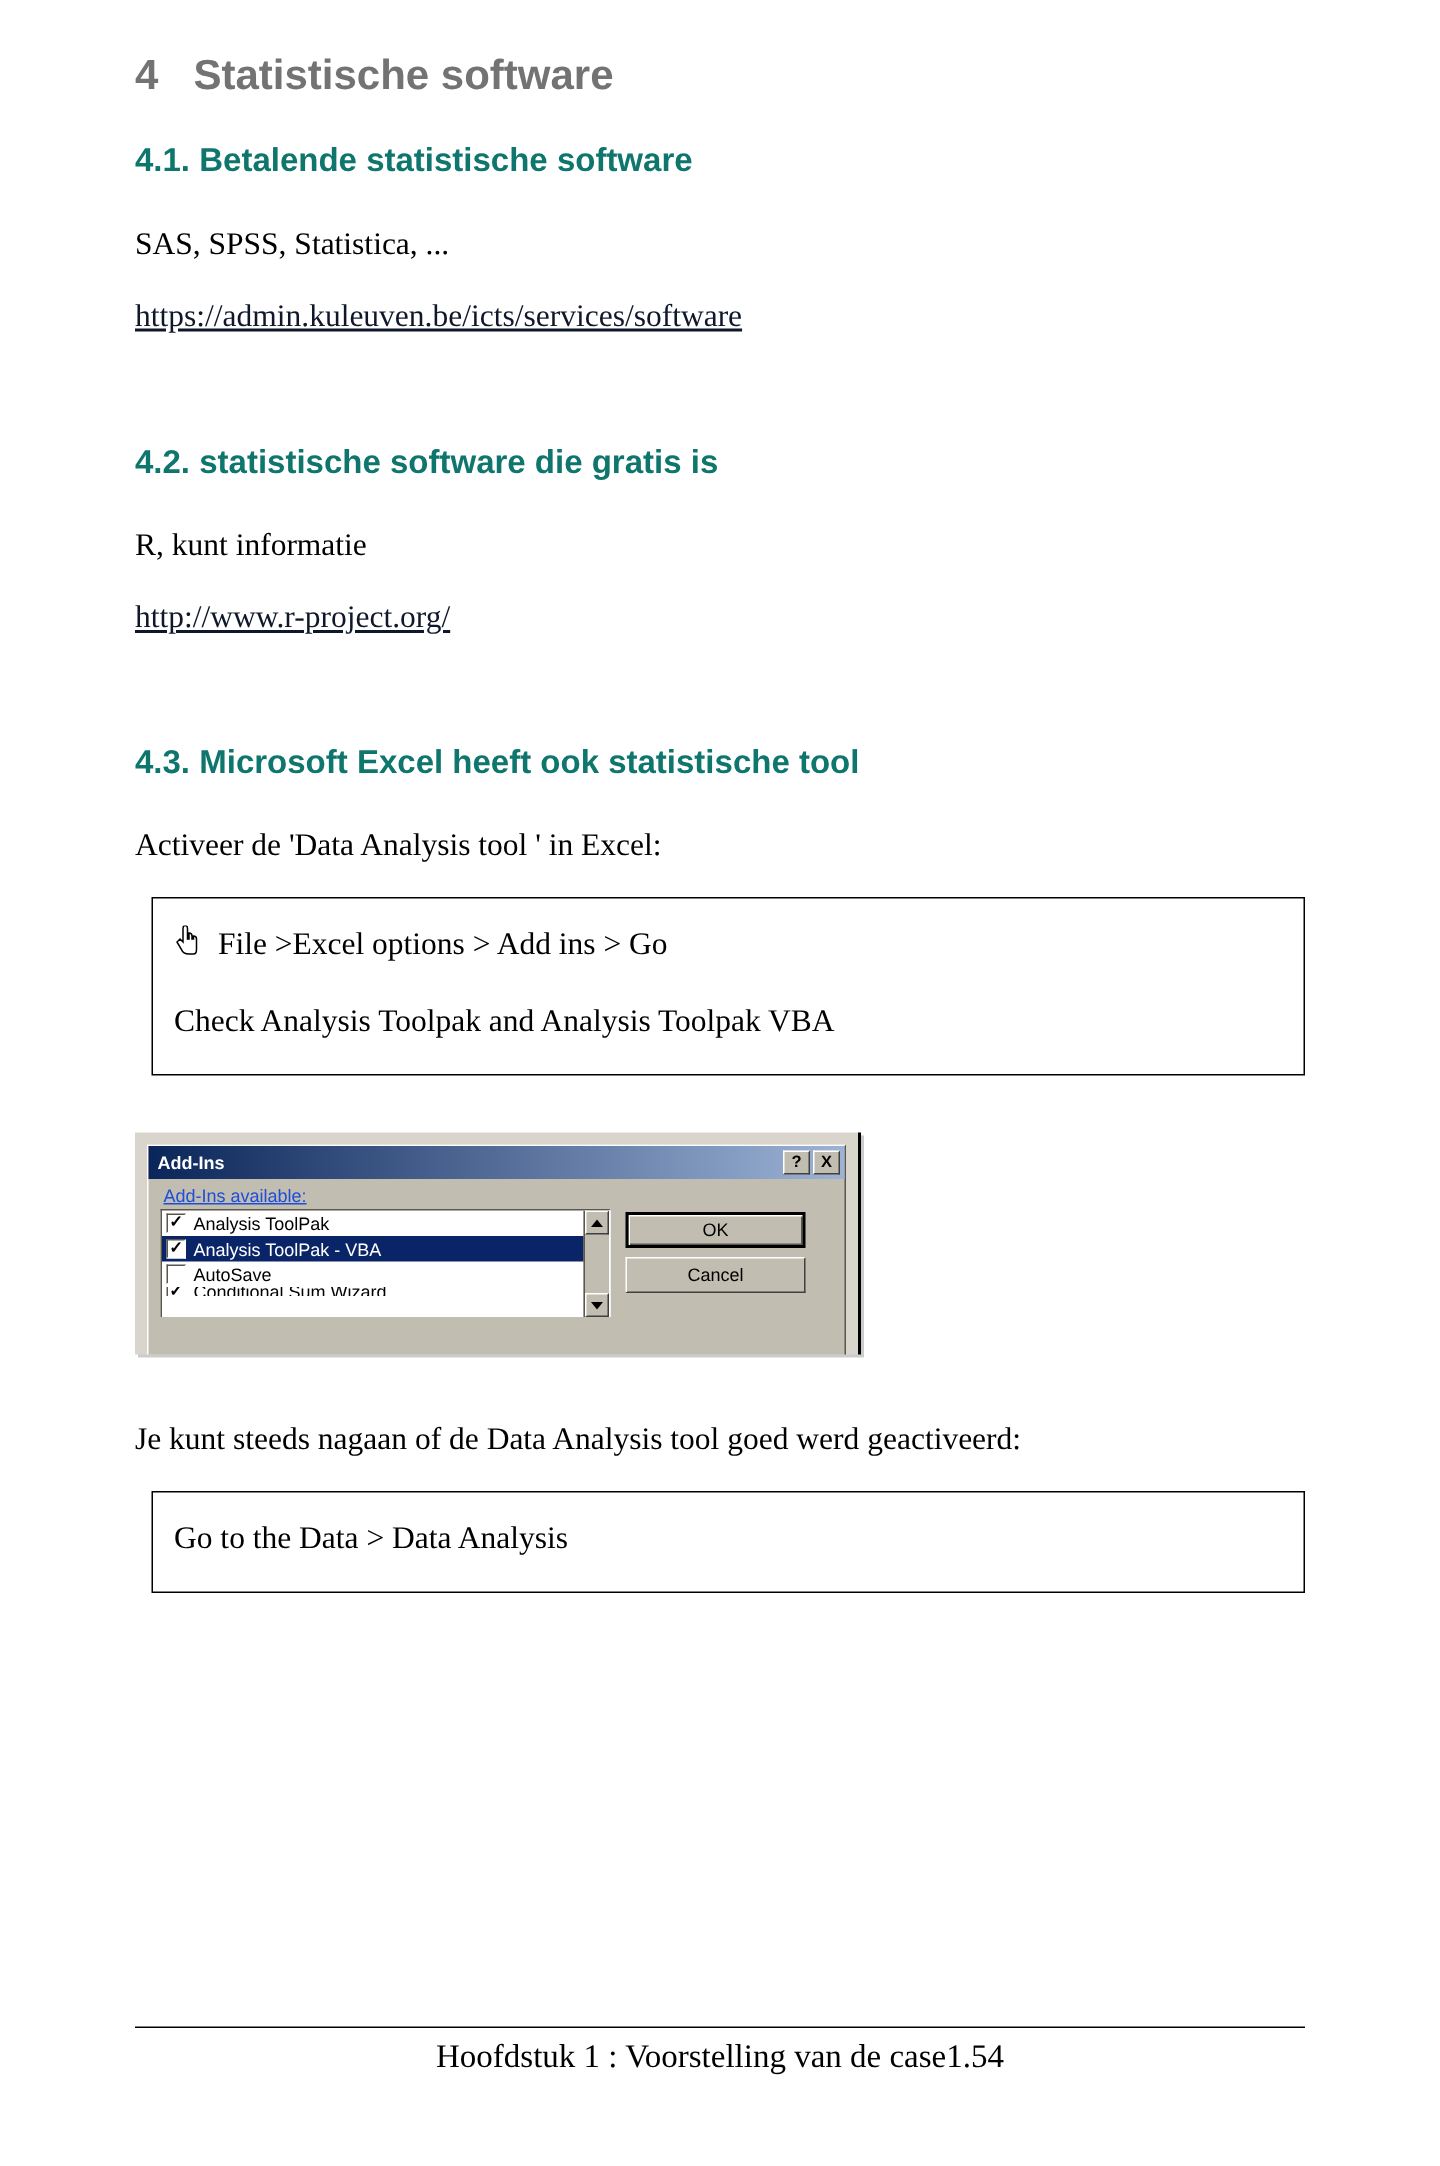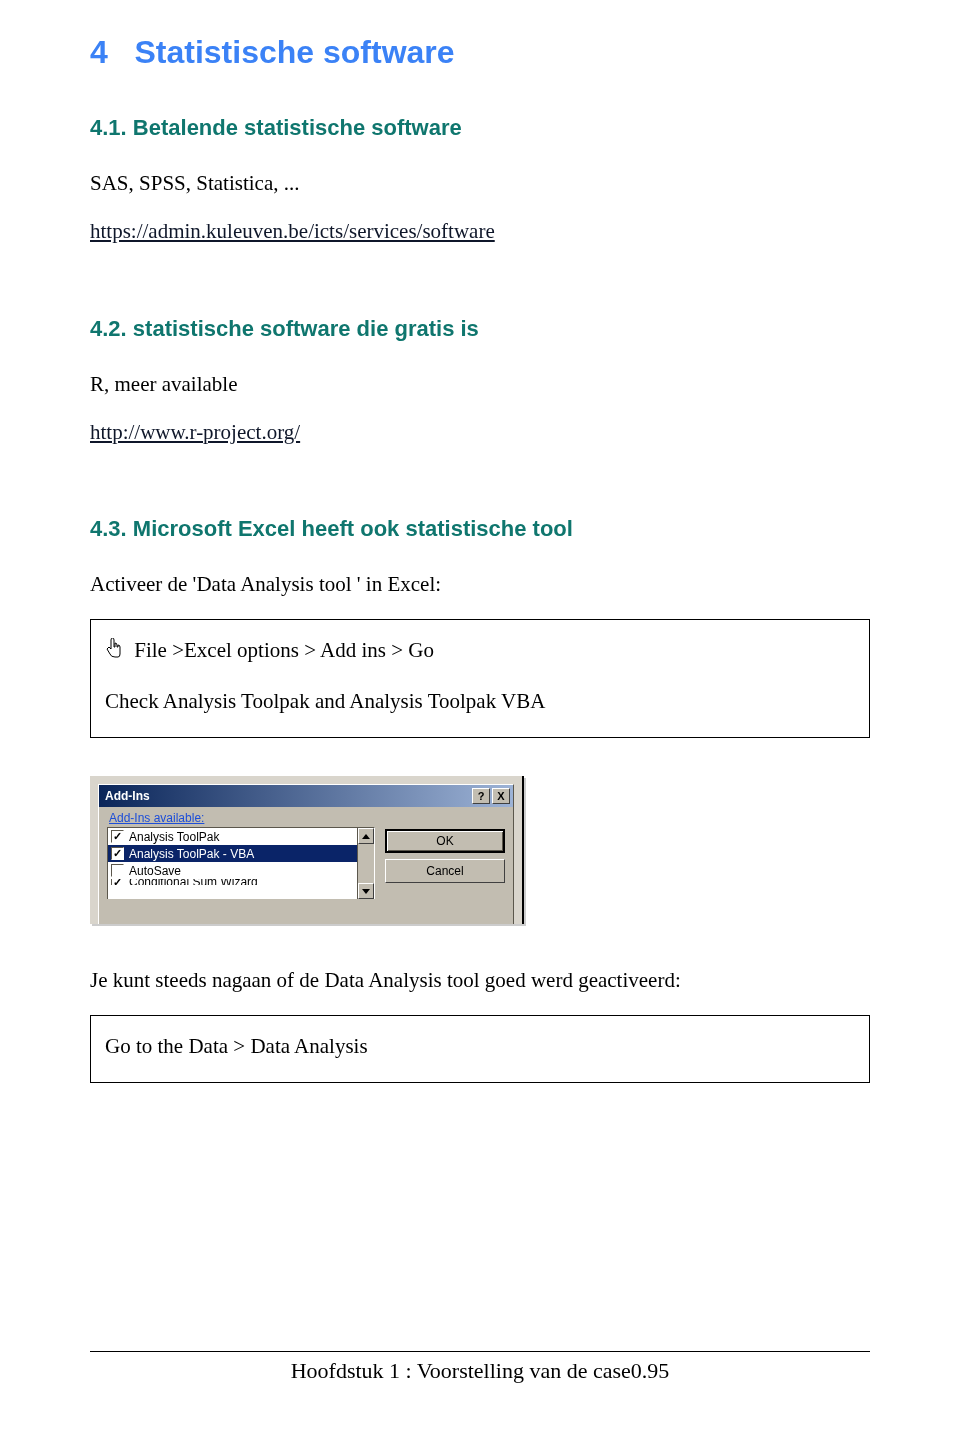--- a/index.html
+++ b/index.html
@@ -14,9 +14,9 @@
   .h1 {
     font-family: Arial, Helvetica, sans-serif;
     font-weight: bold;
-    font-size: 32px;
-    color: #3b82f6;
-    margin-bottom: 44px;
+    font-size: 28px;
+    color: #737373;
+    margin-bottom: 28px;
   }
   .h2 {
     font-family: Arial, Helvetica, sans-serif;

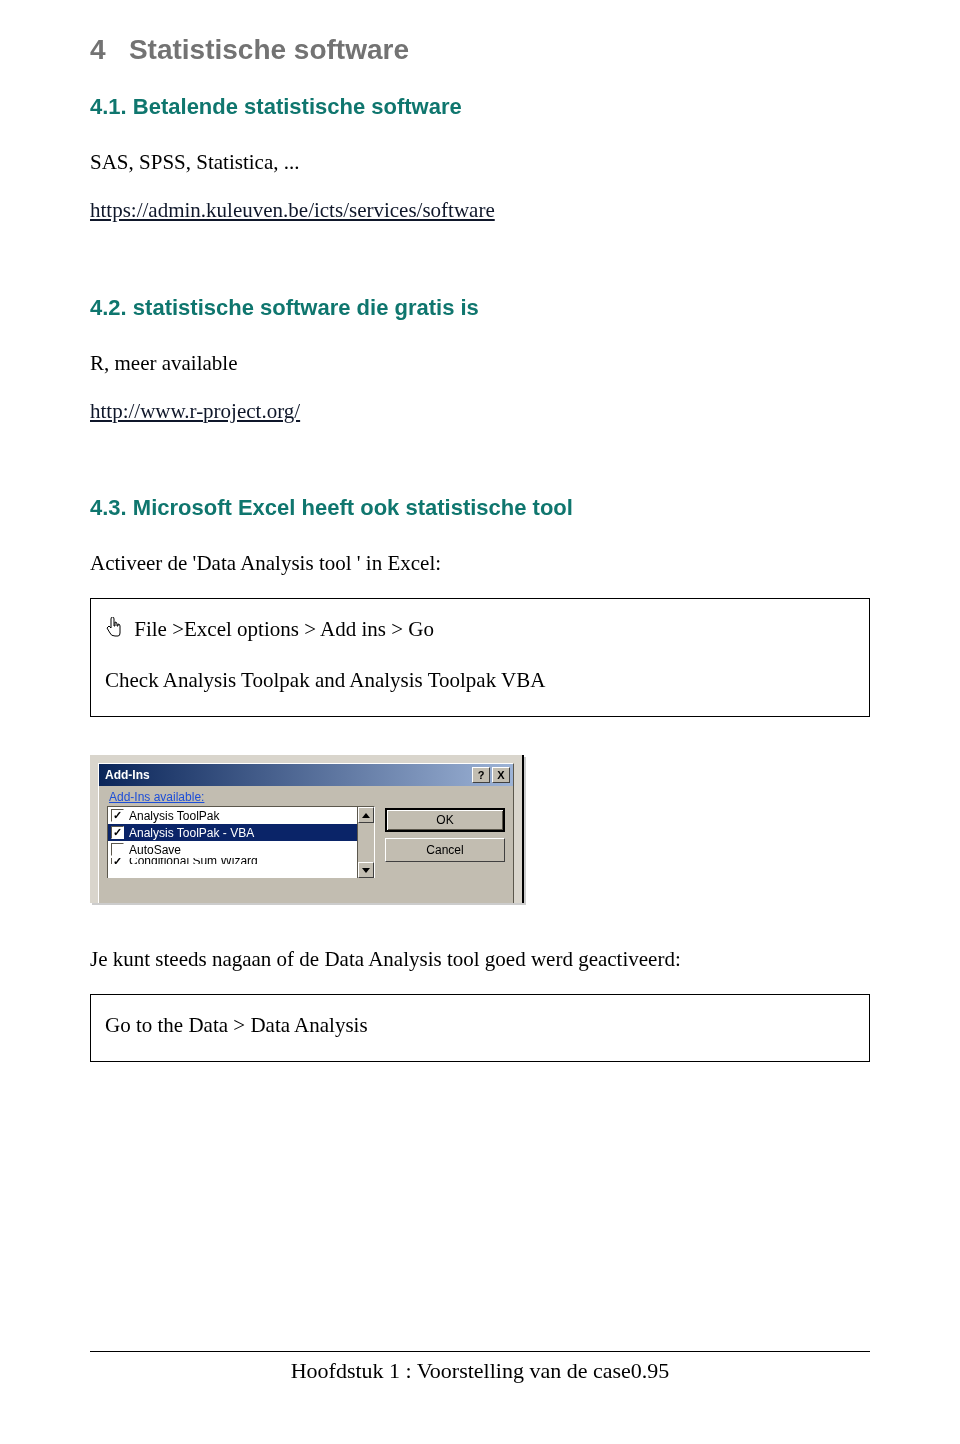--- a/index.html
+++ b/index.html
@@ -164,7 +164,7 @@
   <span>4.2.</span>
   <span>statistische software die gratis is</span>
 </h2>
-<p class="para">R, meer available</p>
+<p class="para">R, kunt informatie</p>
 <p class="para"><a class="link">http://www.r-project.org/</a></p>
 
 <div class="spacer-lg"></div>

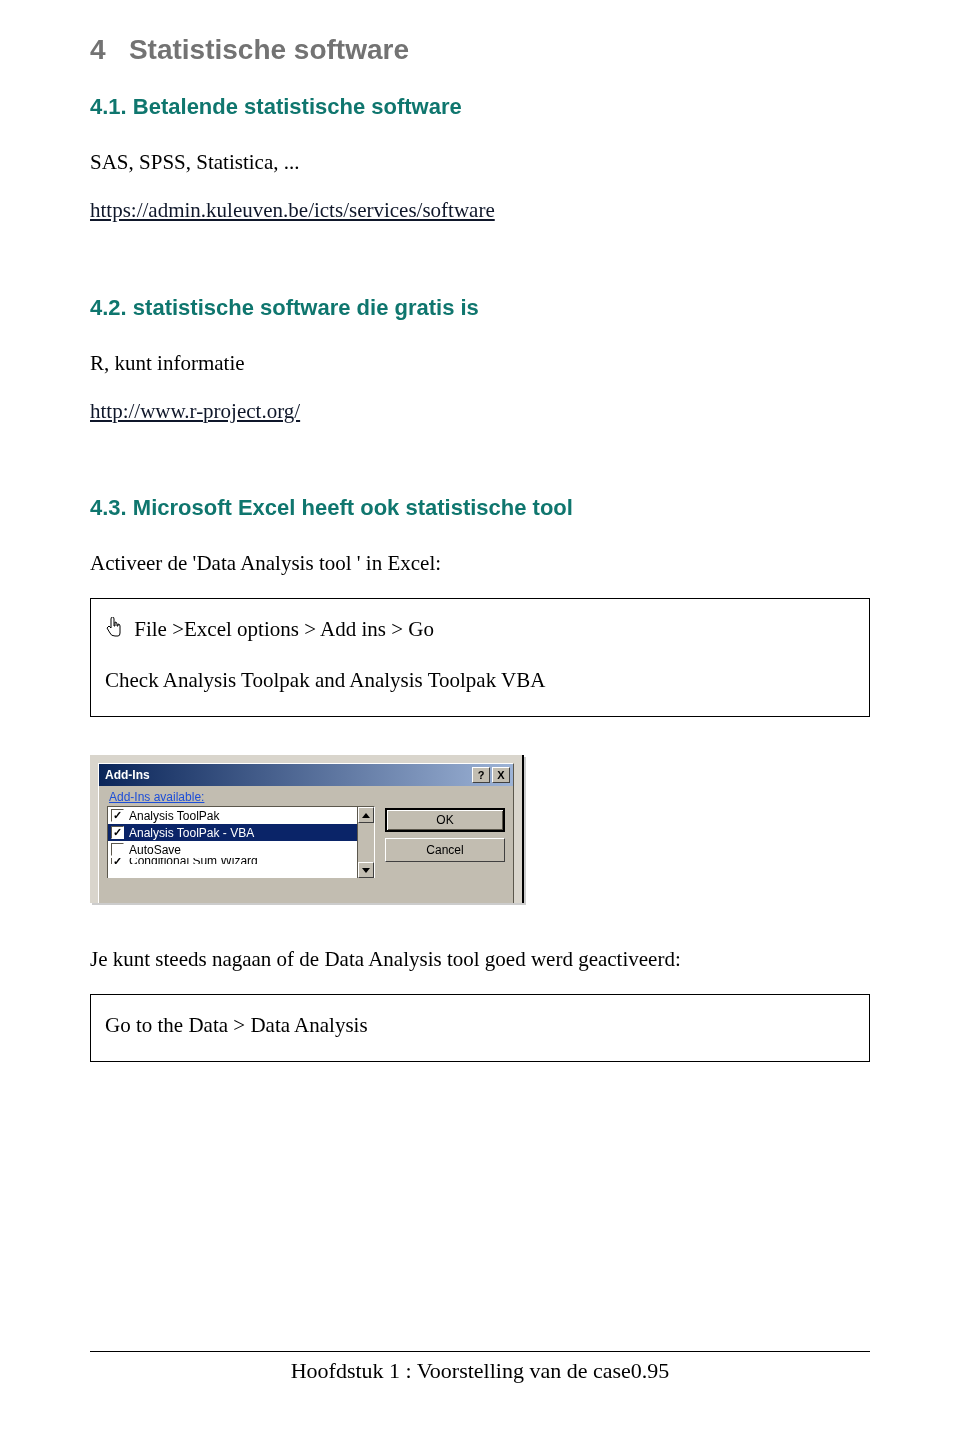--- a/index.html
+++ b/index.html
@@ -40,6 +40,7 @@
     padding: 16px 14px 22px 14px;
     margin-top: 8px;
     margin-bottom: 38px;
+    margin-left: 11px;
   }
   .box-line {
     font-size: 21px;

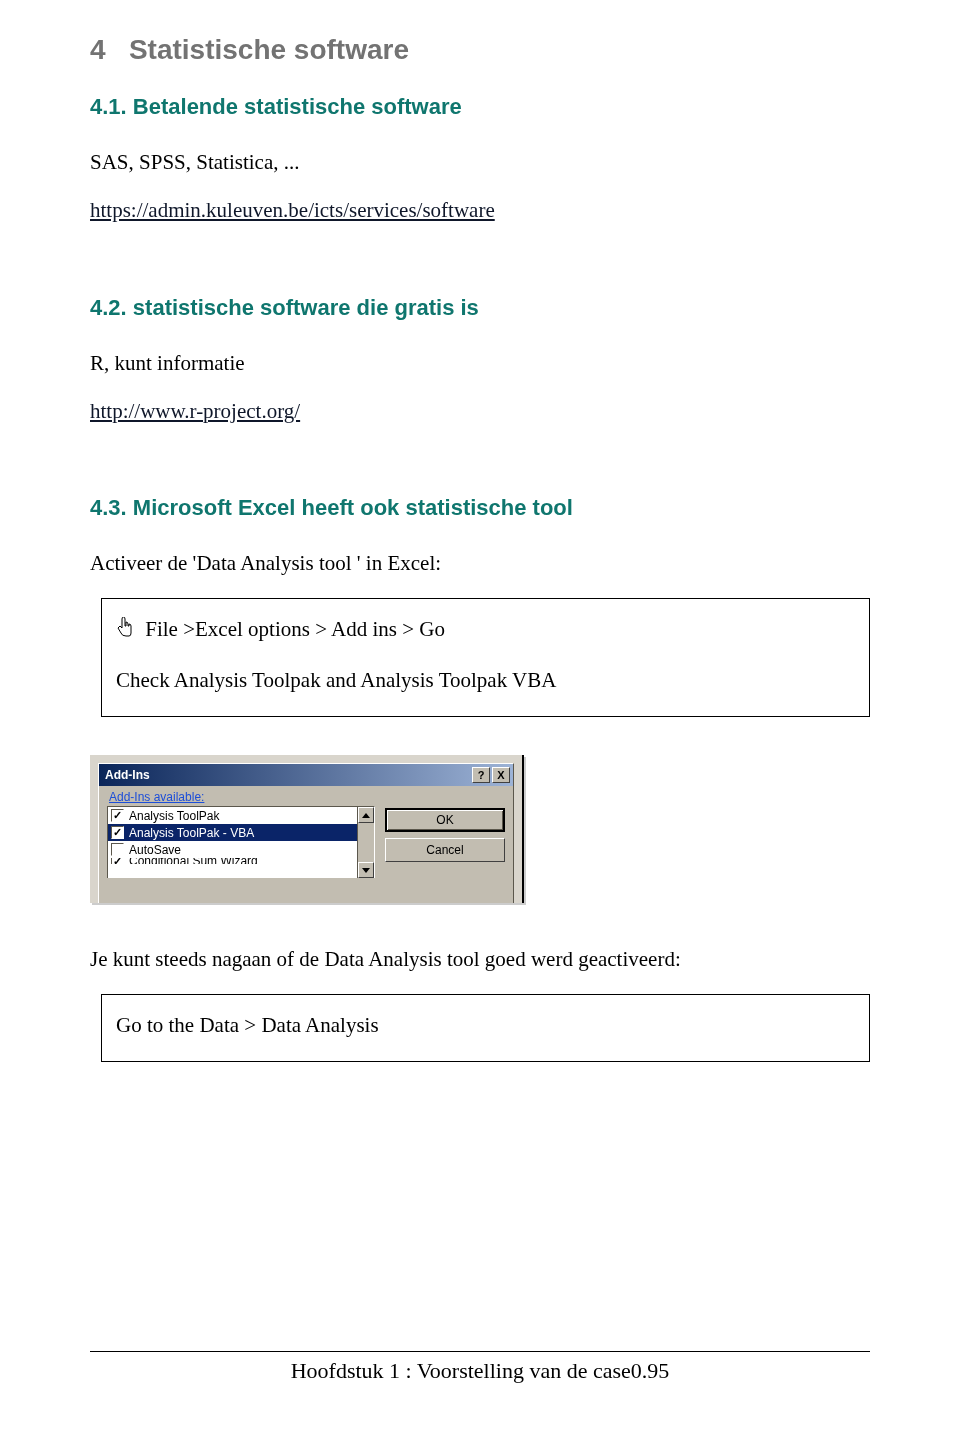--- a/index.html
+++ b/index.html
@@ -57,7 +57,7 @@
   
   .dialog-wrap {
     position: relative;
-    width: 434px;
+    width: 484px;
     height: 148px;
     margin-bottom: 42px;
     background: #d9d5cc;

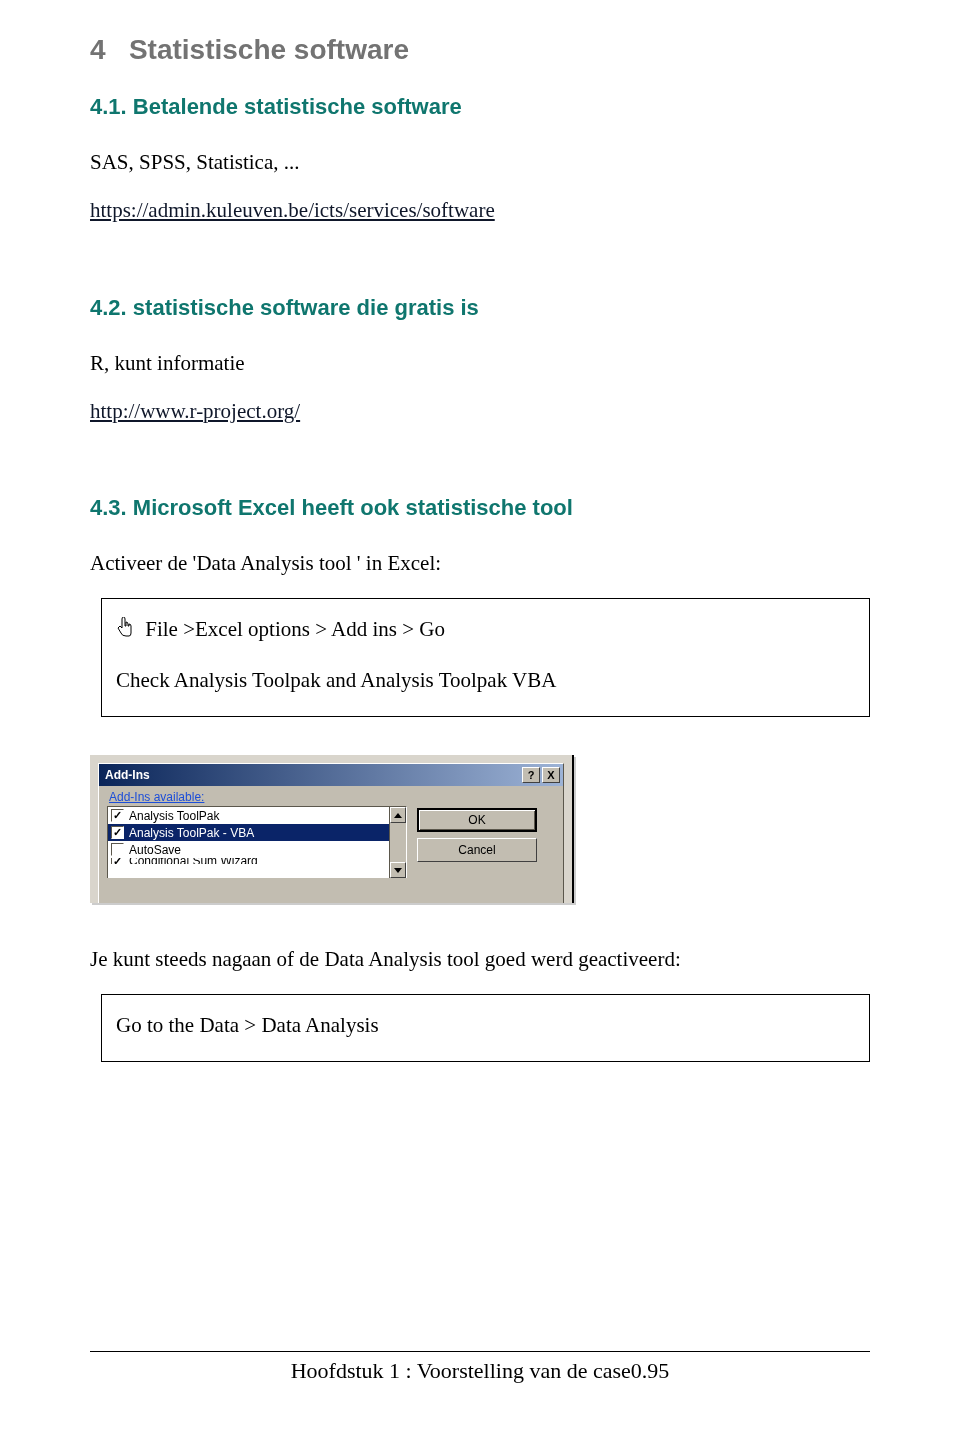--- a/index.html
+++ b/index.html
@@ -248,7 +248,7 @@
   <hr class="footer-rule">
   <div class="footer-row">
     <span>Hoofdstuk 1 : Voorstelling van de case</span>
-    <span>0.95</span>
+    <span>1.54</span>
   </div>
 </div>
 

